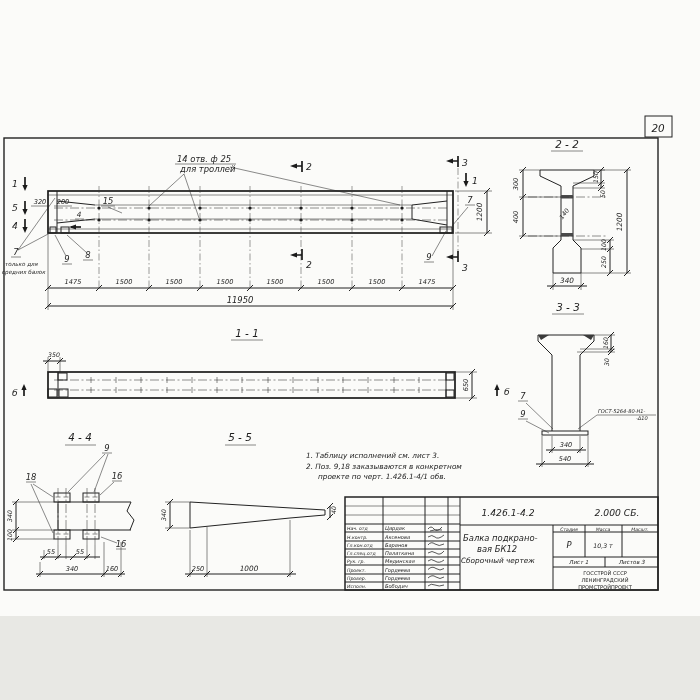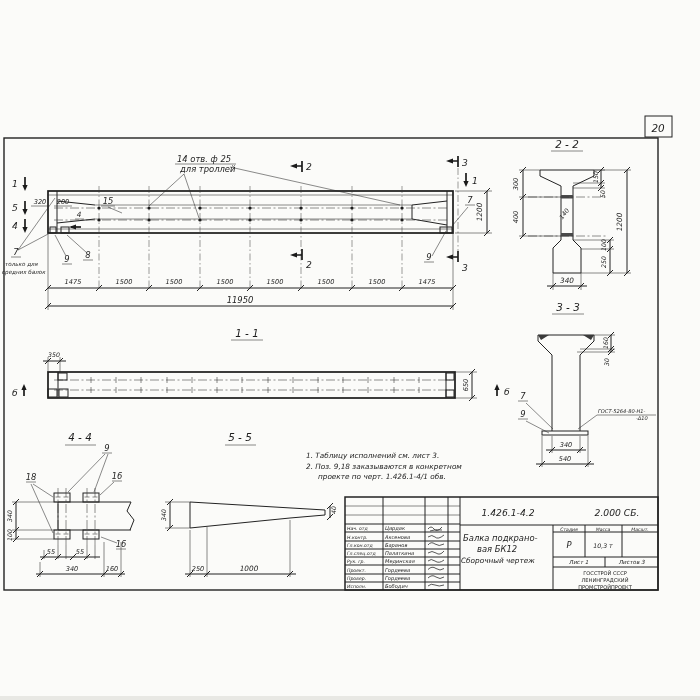--- a/index.html
+++ b/index.html
@@ -3,7 +3,7 @@
 <meta charset="utf-8">
 <style>
   html,body{margin:0;padding:0;background:#e8e8e4;}
-  .sheet{position:relative;width:700px;height:696px;background:#fbfbf9;margin:0 auto;overflow:hidden;}
+  .sheet{position:relative;width:700px;height:616px;background:#fbfbf9;margin:0 auto;overflow:hidden;}
   svg{position:absolute;left:0;top:0;}
   svg text{font-family:"DejaVu Sans",sans-serif;font-style:italic;fill:#1d1d1d;}
   .ln{stroke:#232323;fill:none;stroke-width:1;}

